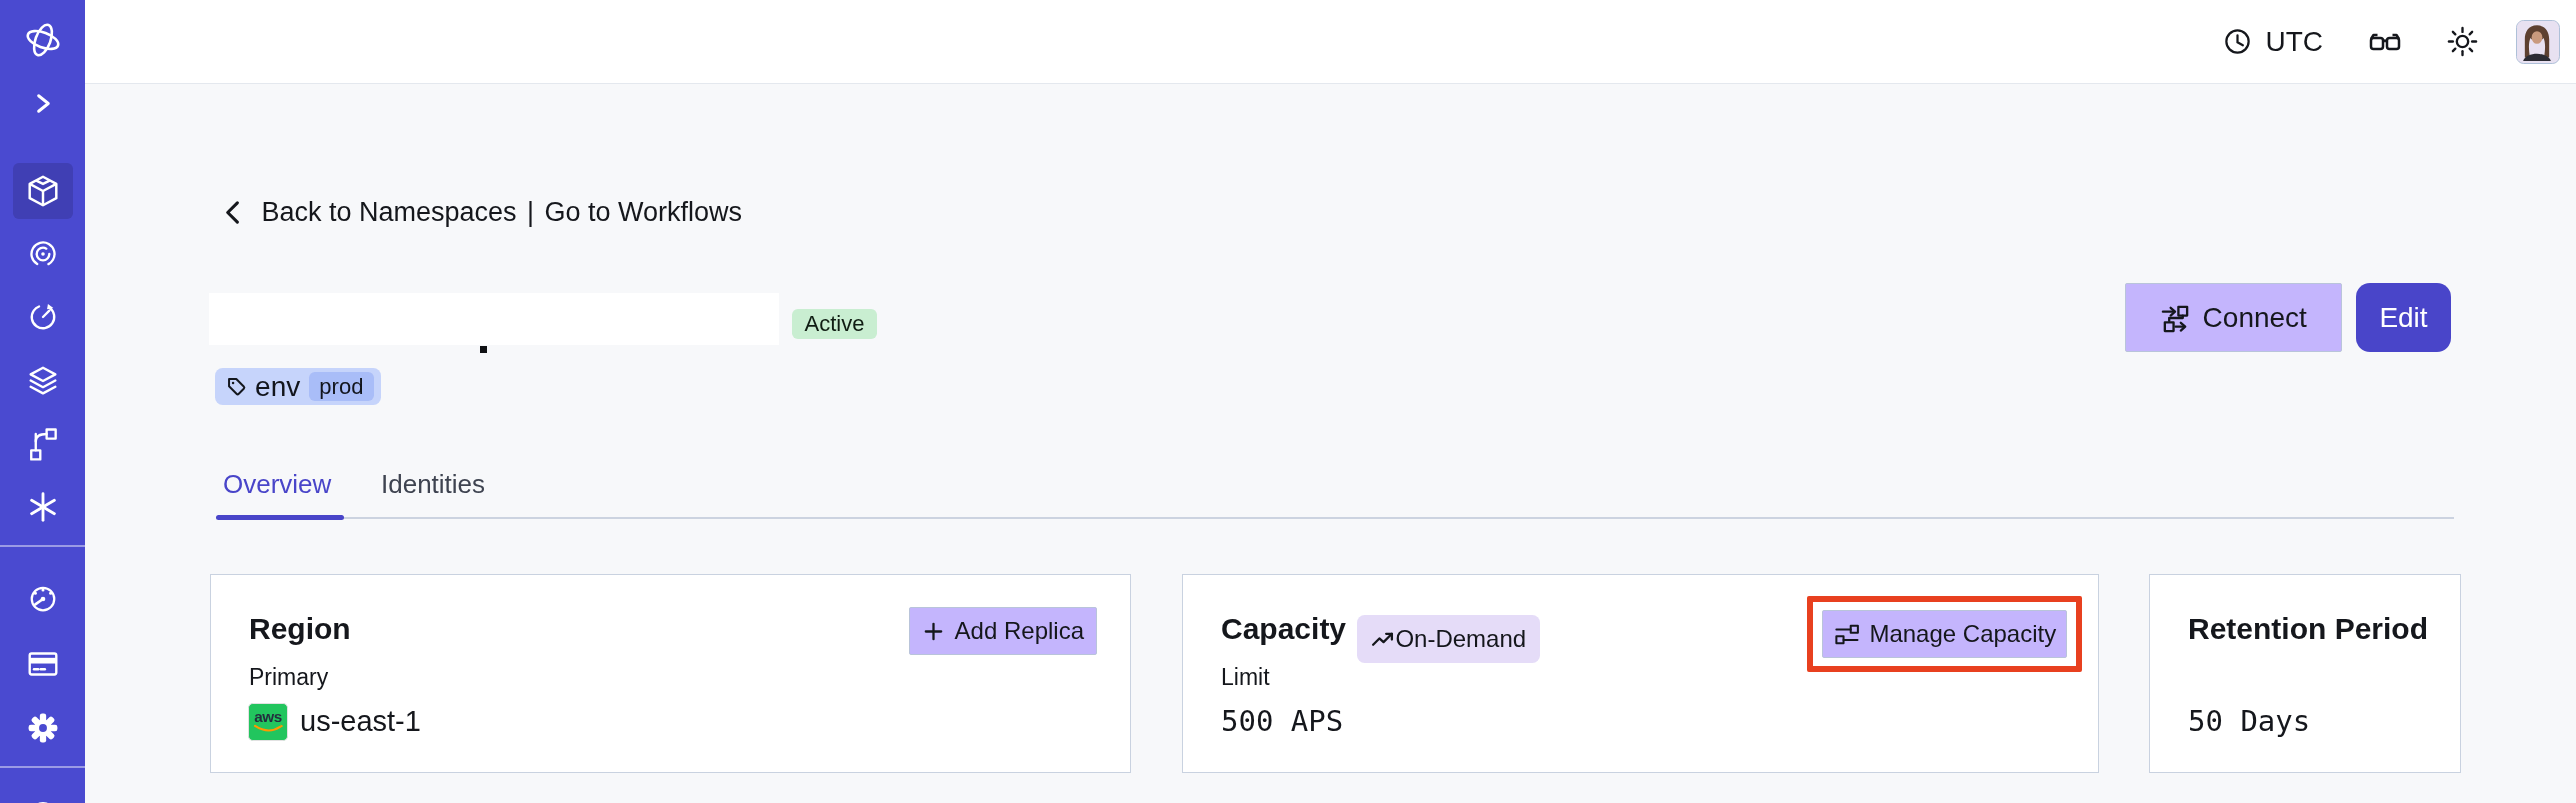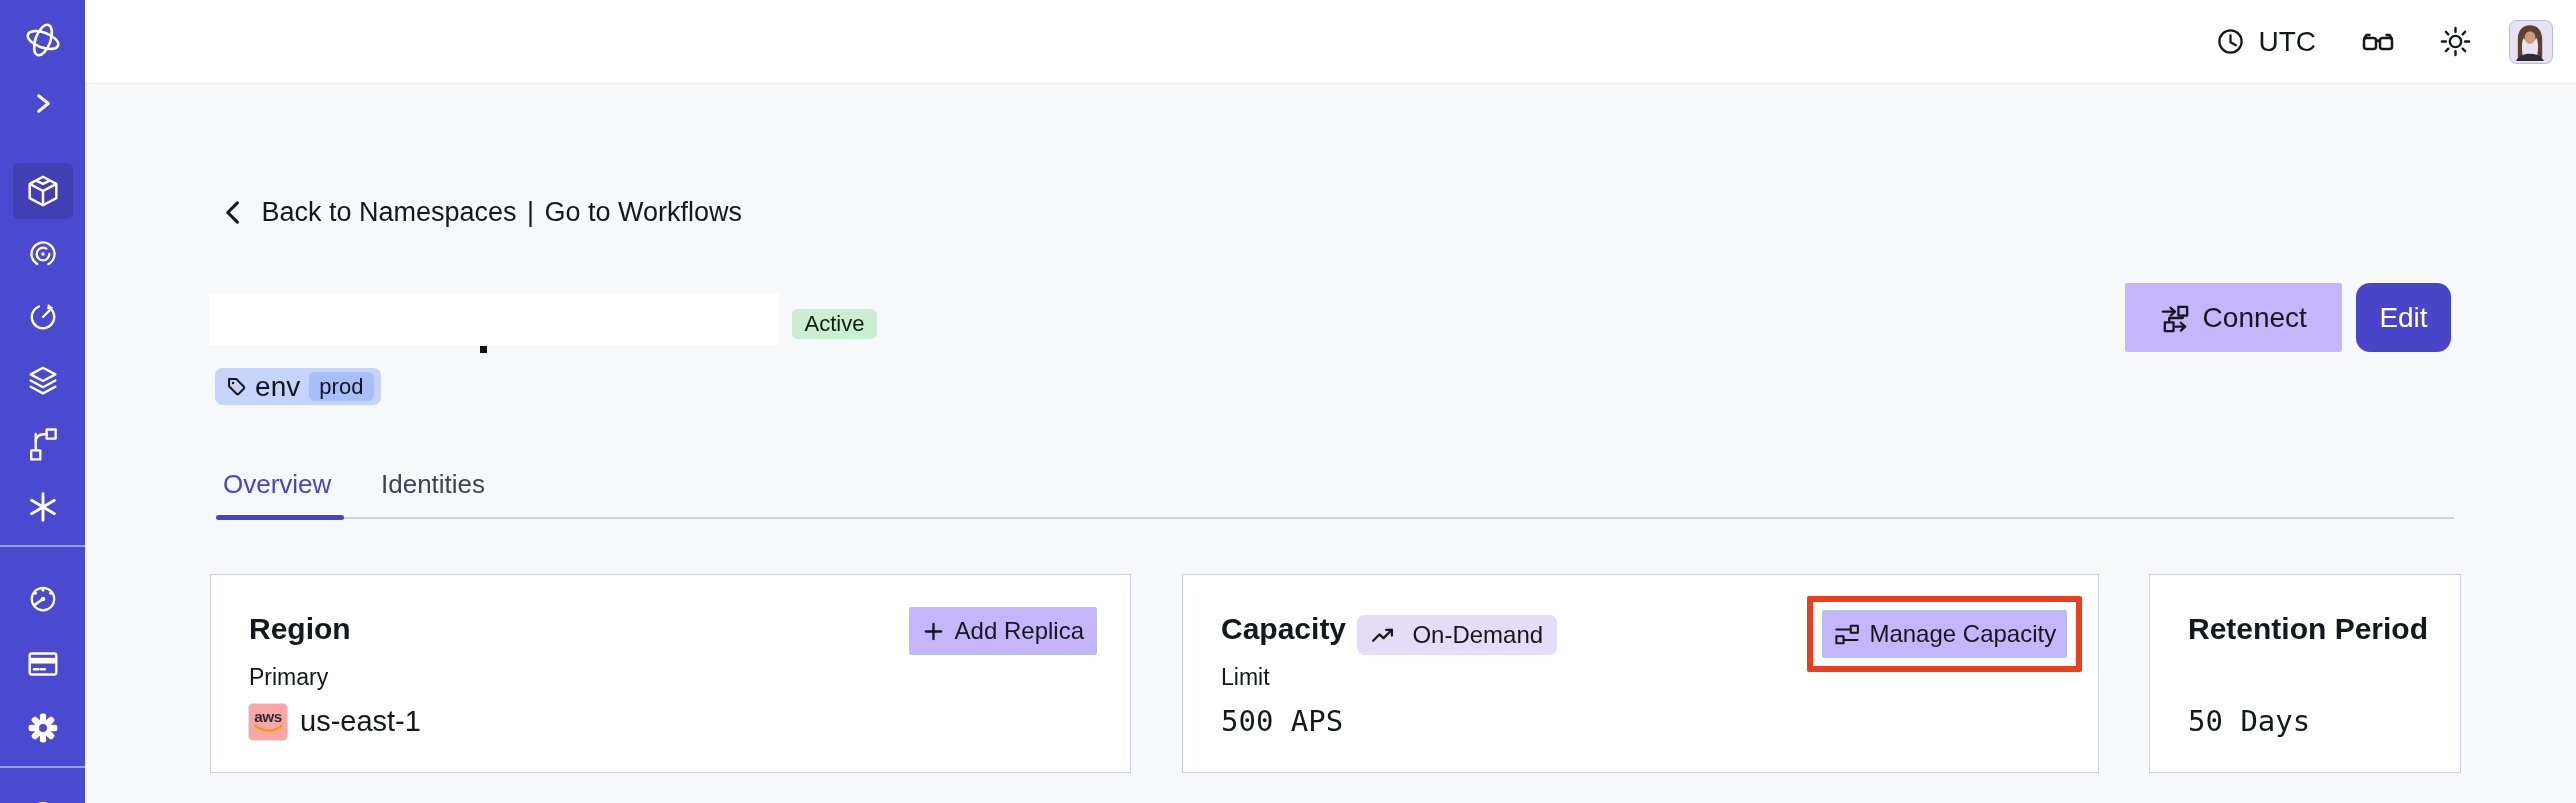--- a/index.html
+++ b/index.html
@@ -15,7 +15,7 @@
 
   
   .topbar{position:absolute;left:85px;top:0;width:2491px;height:84px;background:#fff;
-    border-bottom:1.9px solid var(--topbar-border);display:flex;align-items:center;justify-content:flex-end;padding-right:23px}
+    border-bottom:1.9px solid var(--topbar-border);display:flex;align-items:center;justify-content:flex-end;padding-right:16px}
   .tzbtn{display:flex;align-items:center;gap:11.5px;margin-right:44px;font-size:28px;color:var(--ink)}
   .iconbtn{display:flex;align-items:center;justify-content:center;background:none;border:none;cursor:pointer}
   .avatar{width:44px;height:44px;border-radius:7.7px;border:1.9px solid #aec0d8;overflow:hidden;background:#e8e1f1}

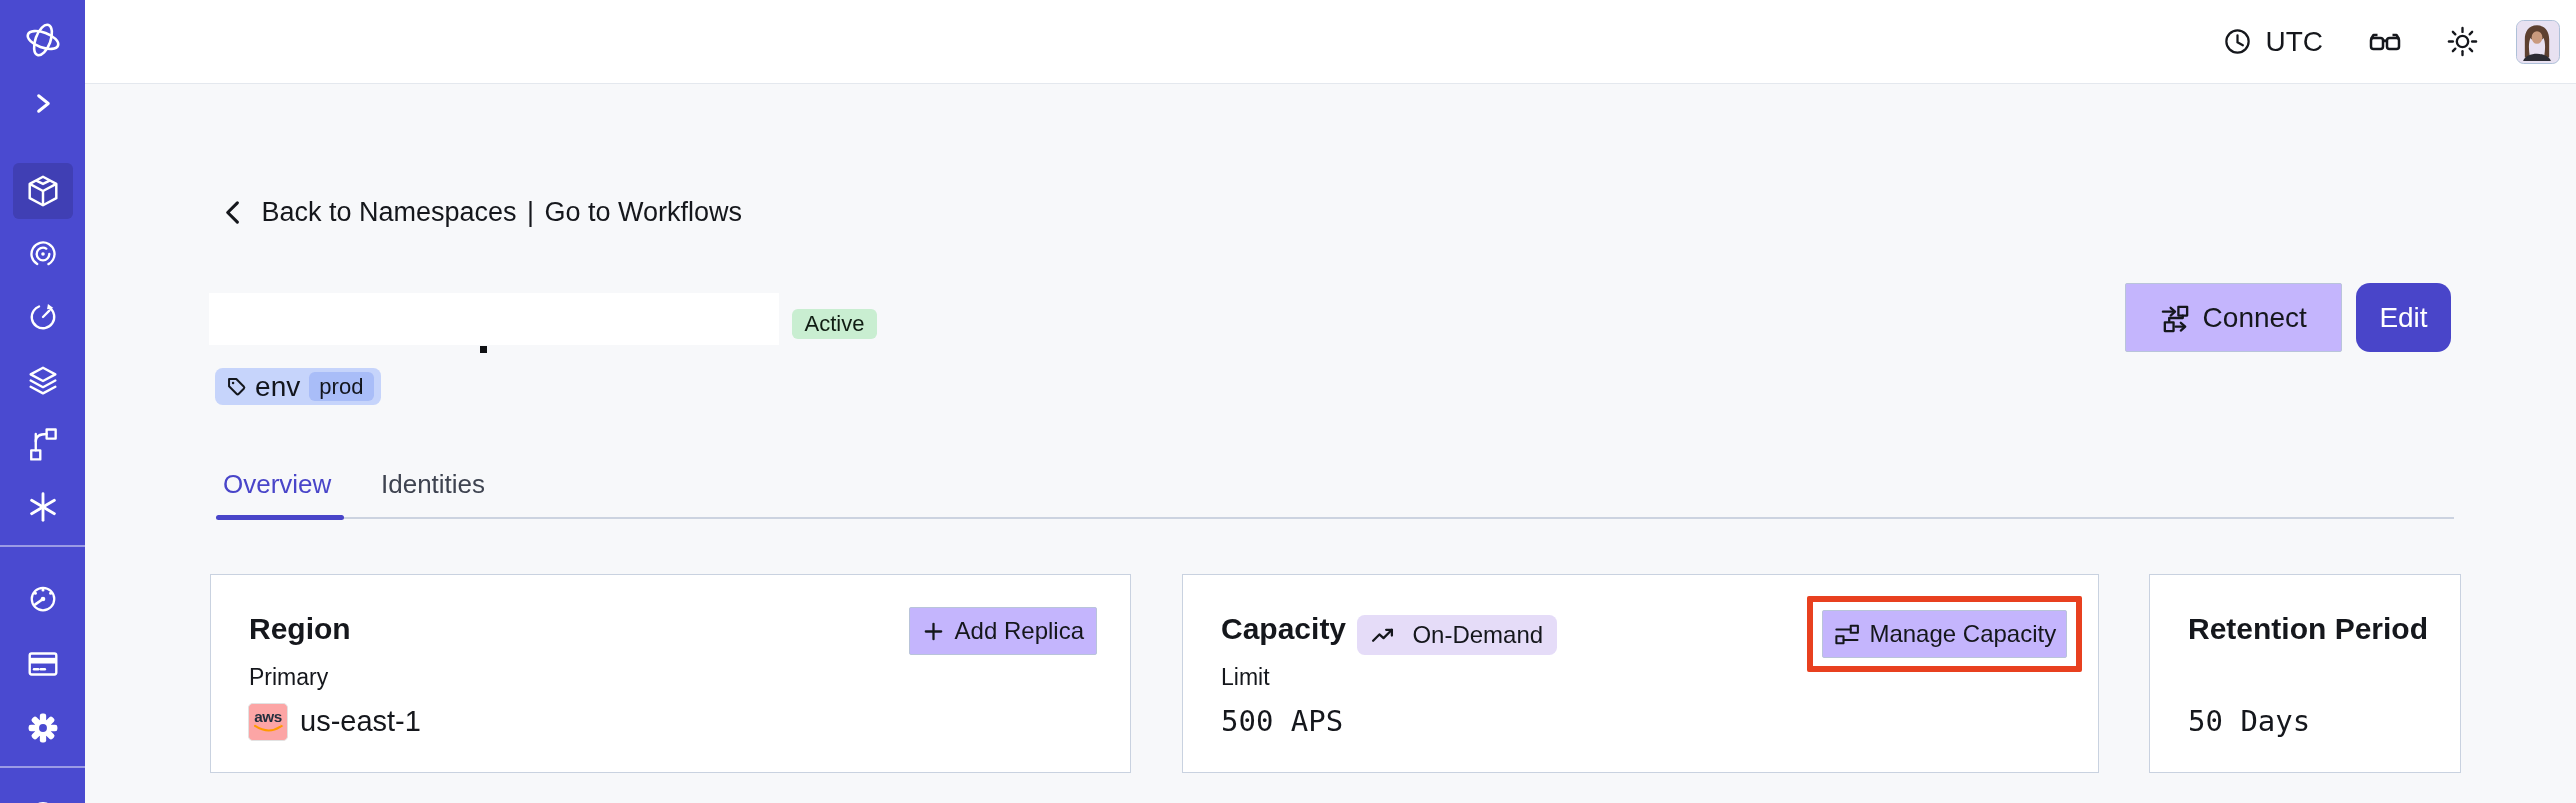--- a/index.html
+++ b/index.html
@@ -66,7 +66,7 @@
   .btn-small{position:absolute;height:48px;font-size:24px;font-weight:500;gap:9.6px}
   .btn-addreplica{left:698px;top:32px;width:188px}
   .btn-manage{left:639px;top:35px;width:245px}
-  .badge-ondemand{position:absolute;left:174px;top:40px;height:40px;display:inline-flex;align-items:center;gap:17px;
+  .badge-ondemand{position:absolute;left:174px;top:40px;height:48px;display:inline-flex;align-items:center;gap:0;
     padding:0 13.4px;background:var(--lavender);border-radius:7.7px;font-size:24px;font-weight:500;color:var(--ink)}
   .annotation-box{position:absolute;left:624px;top:21px;width:275px;height:76px;border:6.7px solid var(--annotation);border-radius:1.9px;z-index:3;pointer-events:none}
   .aws-badge{position:absolute;left:37px;top:128px;width:40px;height:38px;background:#fca5a5;border:1.9px solid #e2e2e2;border-radius:4.8px;

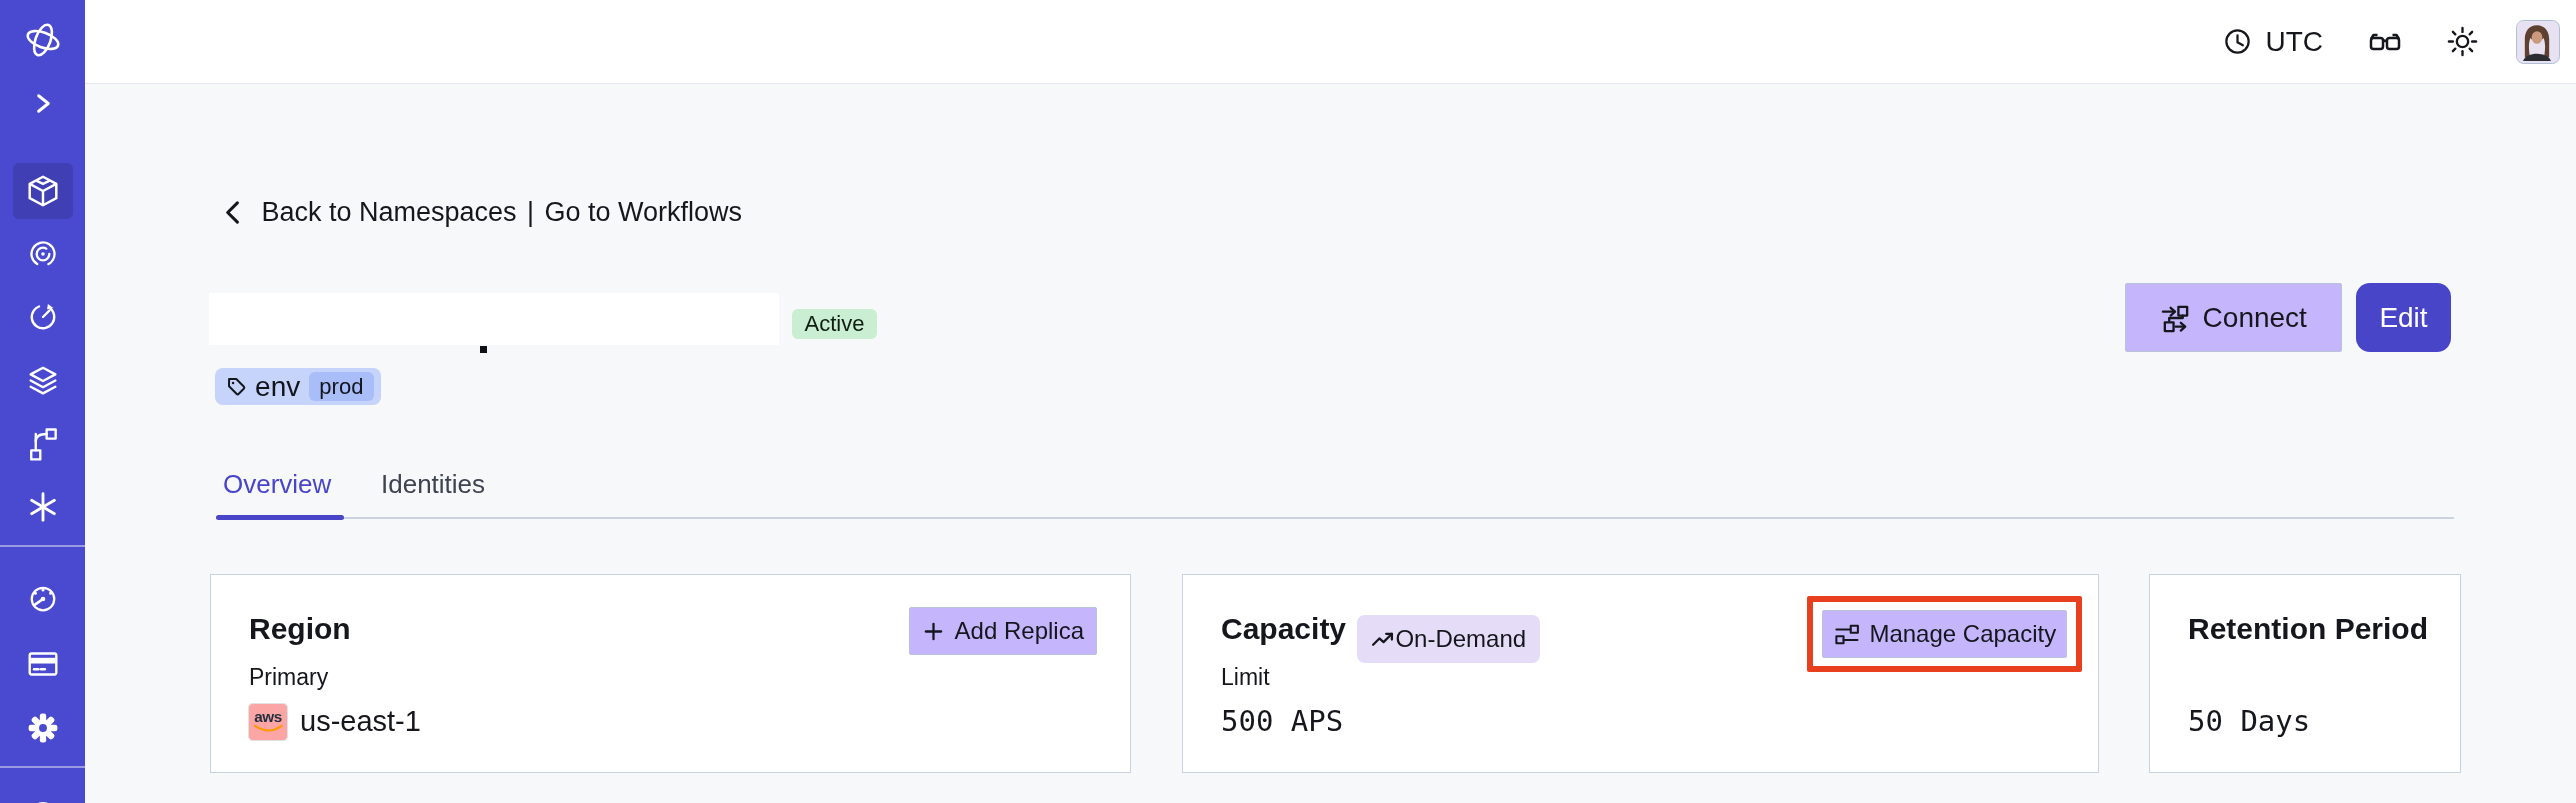--- a/index.html
+++ b/index.html
@@ -69,7 +69,7 @@
   .badge-ondemand{position:absolute;left:174px;top:40px;height:48px;display:inline-flex;align-items:center;gap:0;
     padding:0 13.4px;background:var(--lavender);border-radius:7.7px;font-size:24px;font-weight:500;color:var(--ink)}
   .annotation-box{position:absolute;left:624px;top:21px;width:275px;height:76px;border:6.7px solid var(--annotation);border-radius:1.9px;z-index:3;pointer-events:none}
-  .aws-badge{position:absolute;left:37px;top:128px;width:40px;height:38px;background:#fca5a5;border:1.9px solid #e2e2e2;border-radius:4.8px;
+  .aws-badge{position:absolute;left:37px;top:128px;width:40px;height:38px;background:#22c55e;border:1.9px solid #e2e2e2;border-radius:4.8px;
     display:flex;flex-direction:column;align-items:center;justify-content:center}
   .aws-badge .aws-text{font-size:15.3px;font-weight:700;color:#232f3e;line-height:14.4px;letter-spacing:-0.5px}
   .region-value{left:89px}

